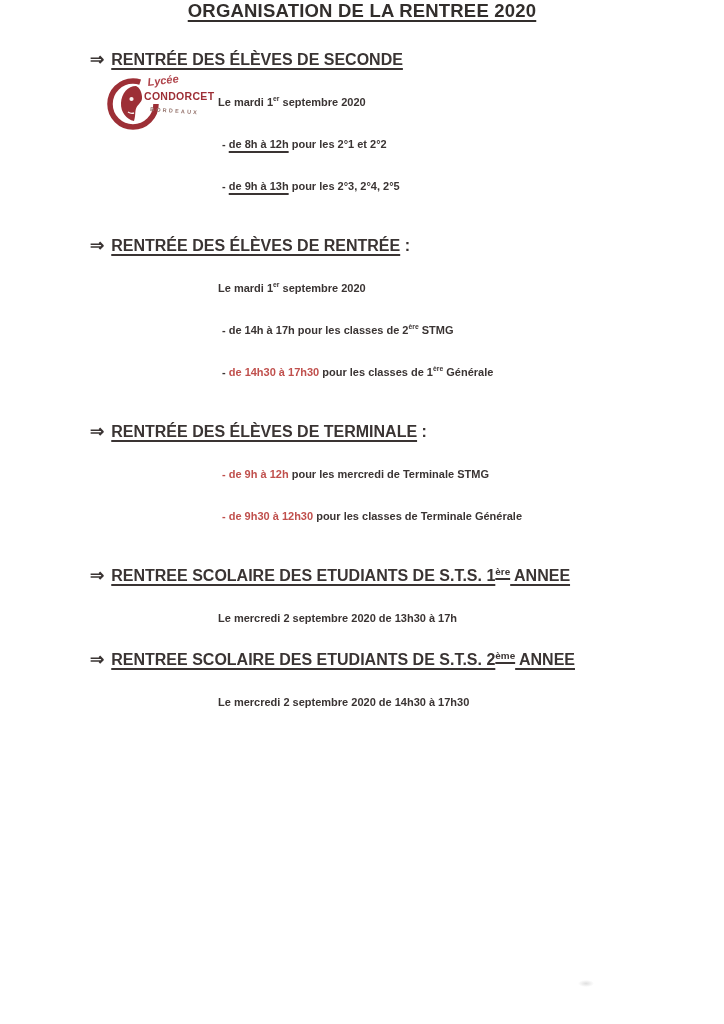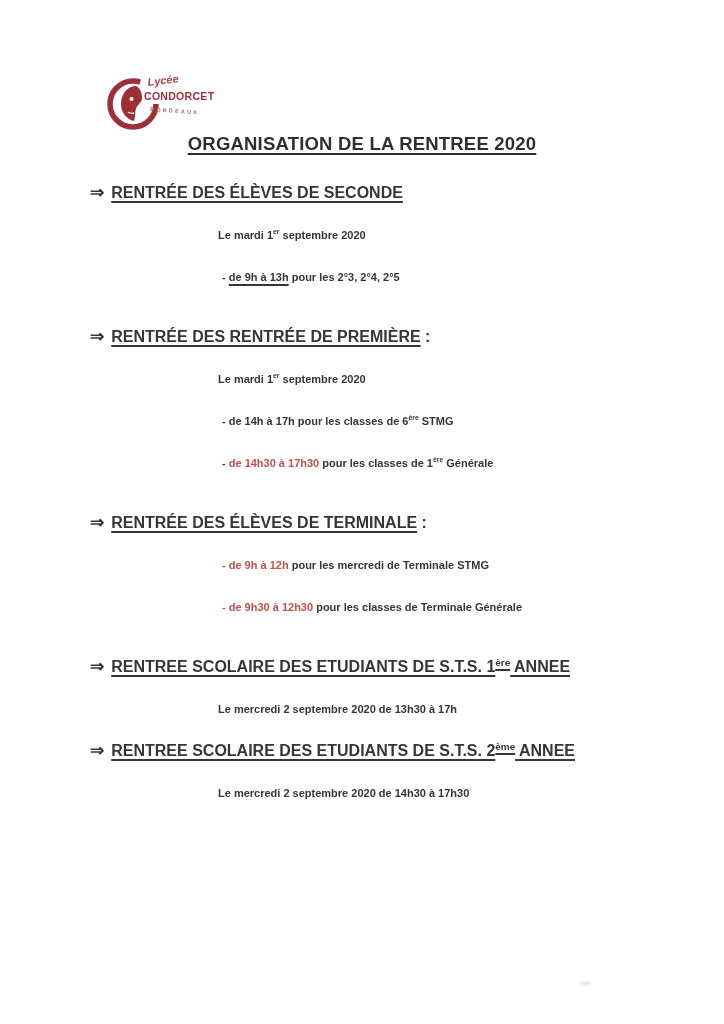--- a/index.html
+++ b/index.html
@@ -12,7 +12,7 @@
     font-weight:700;
     overflow:hidden;
   }
-  .content{padding-top:133px;}
+  .content{}
   
   .logo{position:absolute;left:106px;top:72px;width:130px;height:64px;}
   .logo-script{font-family:"Liberation Sans",sans-serif;font-style:italic;font-weight:700;font-size:11px;fill:#b0444b;}

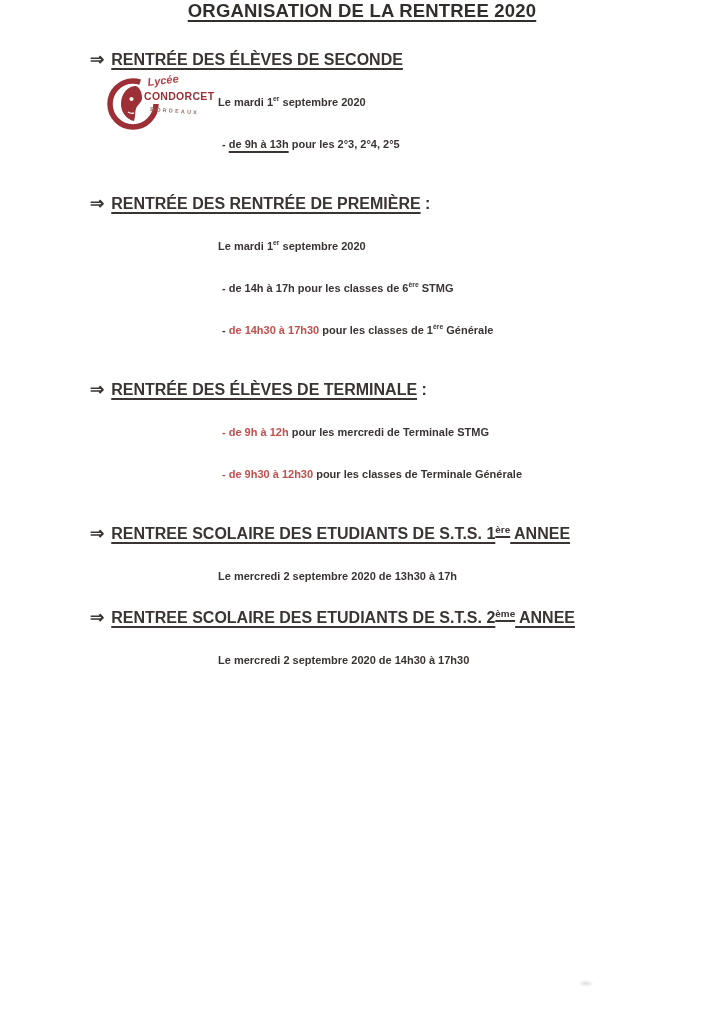--- a/index.html
+++ b/index.html
@@ -67,6 +67,7 @@
         <section class="section">
           <div class="heading"><span class="arrow">⇒</span><span class="u">RENTRÉE DES ÉLÈVES DE SECONDE</span></div>
           <div class="row date"><span>Le mardi 1</span><sup>er</sup><span> septembre 2020</span></div>
+          <div class="row item"><span>- </span><span class="u">de 8h à 12h</span><span> pour les 2°1 et 2°2</span></div>
           <div class="row item"><span>- </span><span class="u">de 9h à 13h</span><span> pour les 2°3, 2°4, 2°5</span></div>
         </section>
         <section class="section">

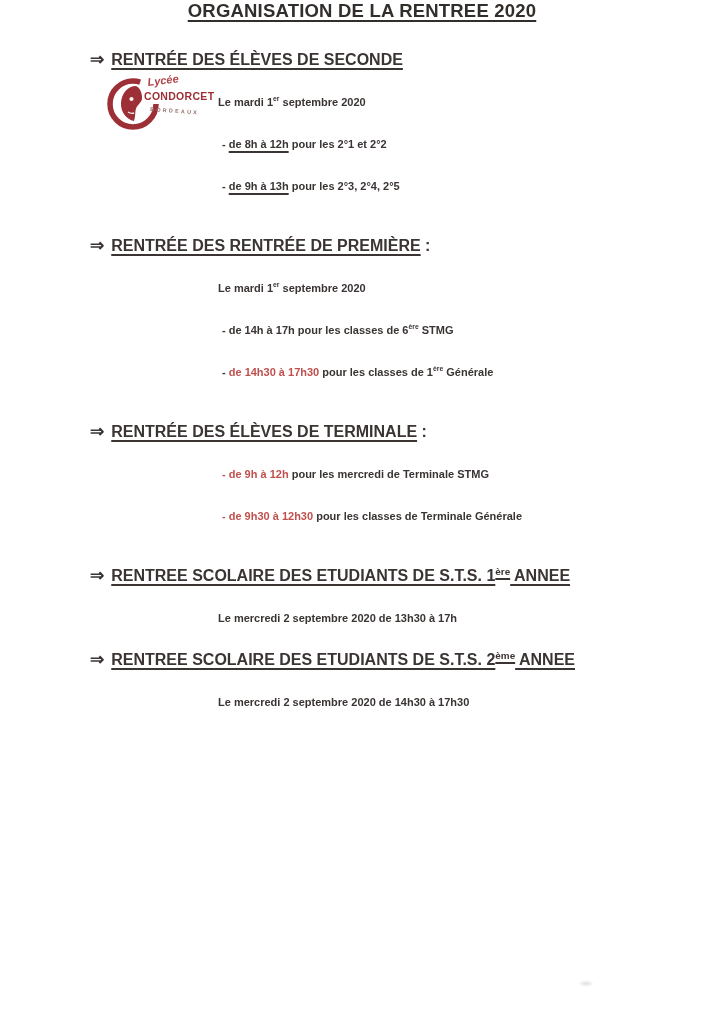--- a/index.html
+++ b/index.html
@@ -71,7 +71,7 @@
           <div class="row item"><span>- </span><span class="u">de 9h à 13h</span><span> pour les 2°3, 2°4, 2°5</span></div>
         </section>
         <section class="section">
-          <div class="heading"><span class="arrow">⇒</span><span class="u">RENTRÉE DES RENTRÉE DE PREMIÈRE</span><span> :</span></div>
+          <div class="heading"><span class="arrow">⇒</span><span class="u">RENTRÉE DES ÉLÈVES DE RENTRÉE</span><span> :</span></div>
           <div class="row date"><span>Le mardi 1</span><sup>er</sup><span> septembre 2020</span></div>
           <div class="row item"><span>- de 14h à 17h pour les classes de 6</span><sup>ère</sup><span> STMG</span></div>
           <div class="row item"><span>- </span><span class="red">de 14h30 à 17h30</span><span> pour les classes de 1</span><sup>ère</sup><span> Générale</span></div>

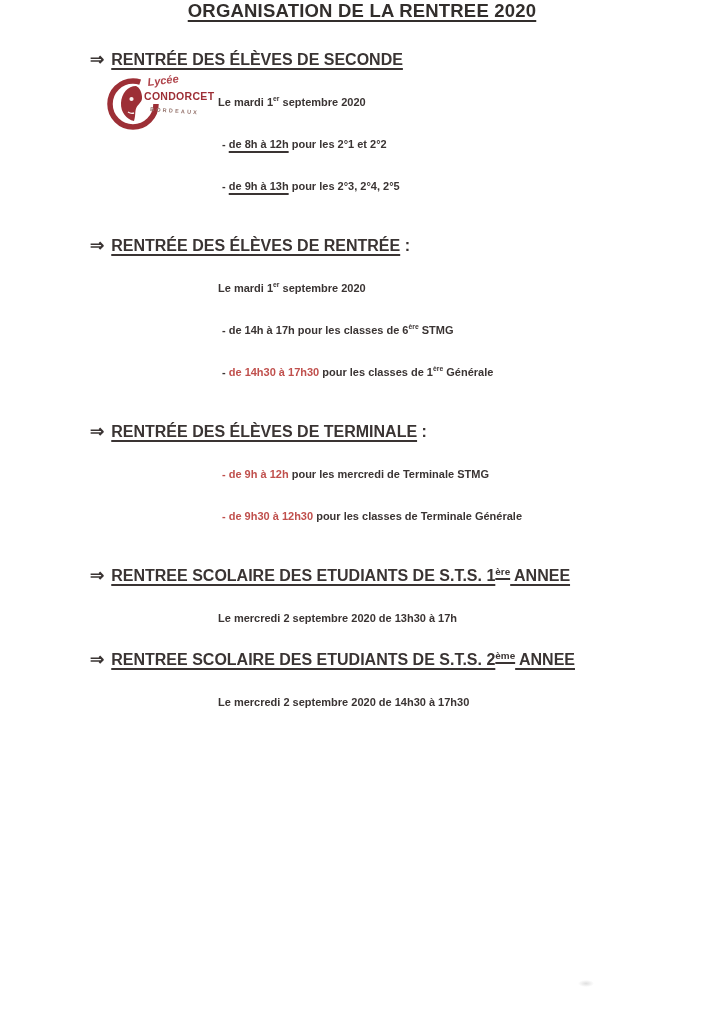--- a/index.html
+++ b/index.html
@@ -73,7 +73,7 @@
         <section class="section">
           <div class="heading"><span class="arrow">⇒</span><span class="u">RENTRÉE DES ÉLÈVES DE RENTRÉE</span><span> :</span></div>
           <div class="row date"><span>Le mardi 1</span><sup>er</sup><span> septembre 2020</span></div>
-          <div class="row item"><span>- de 14h à 17h pour les classes de 6</span><sup>ère</sup><span> STMG</span></div>
+          <div class="row item"><span>- de 14h à 17h pour les classes de 2</span><sup>ère</sup><span> STMG</span></div>
           <div class="row item"><span>- </span><span class="red">de 14h30 à 17h30</span><span> pour les classes de 1</span><sup>ère</sup><span> Générale</span></div>
         </section>
         <section class="section">

